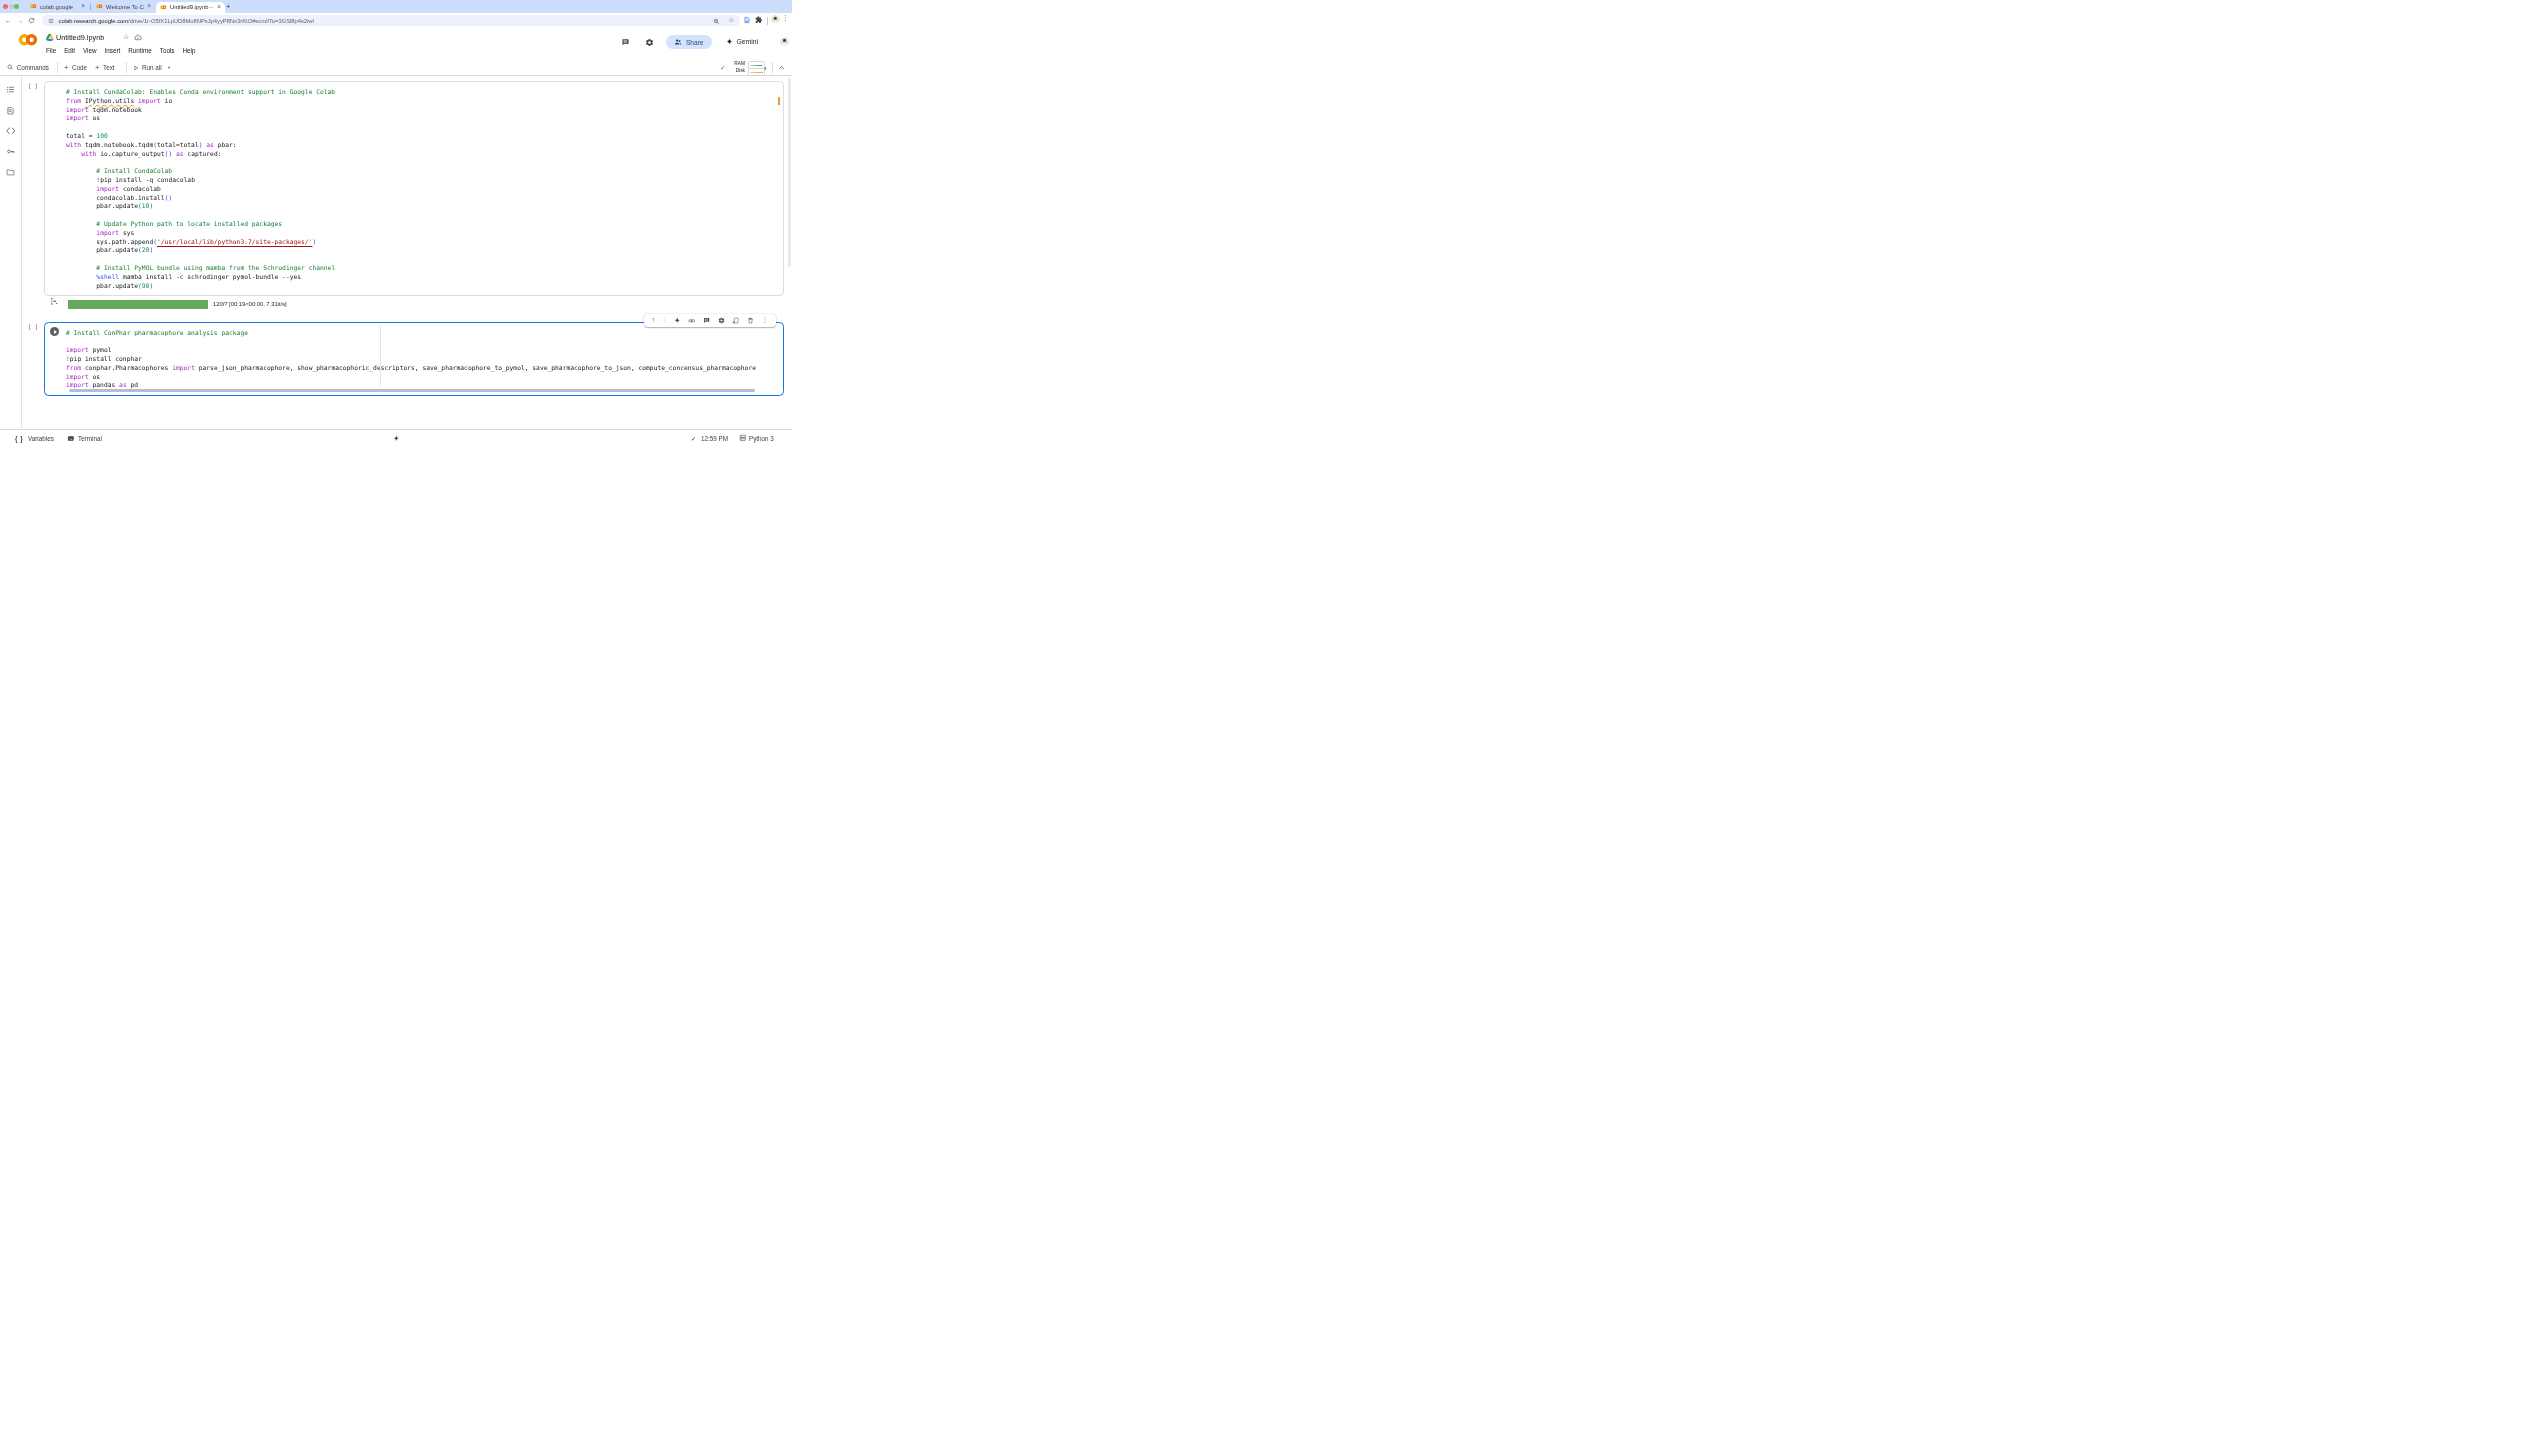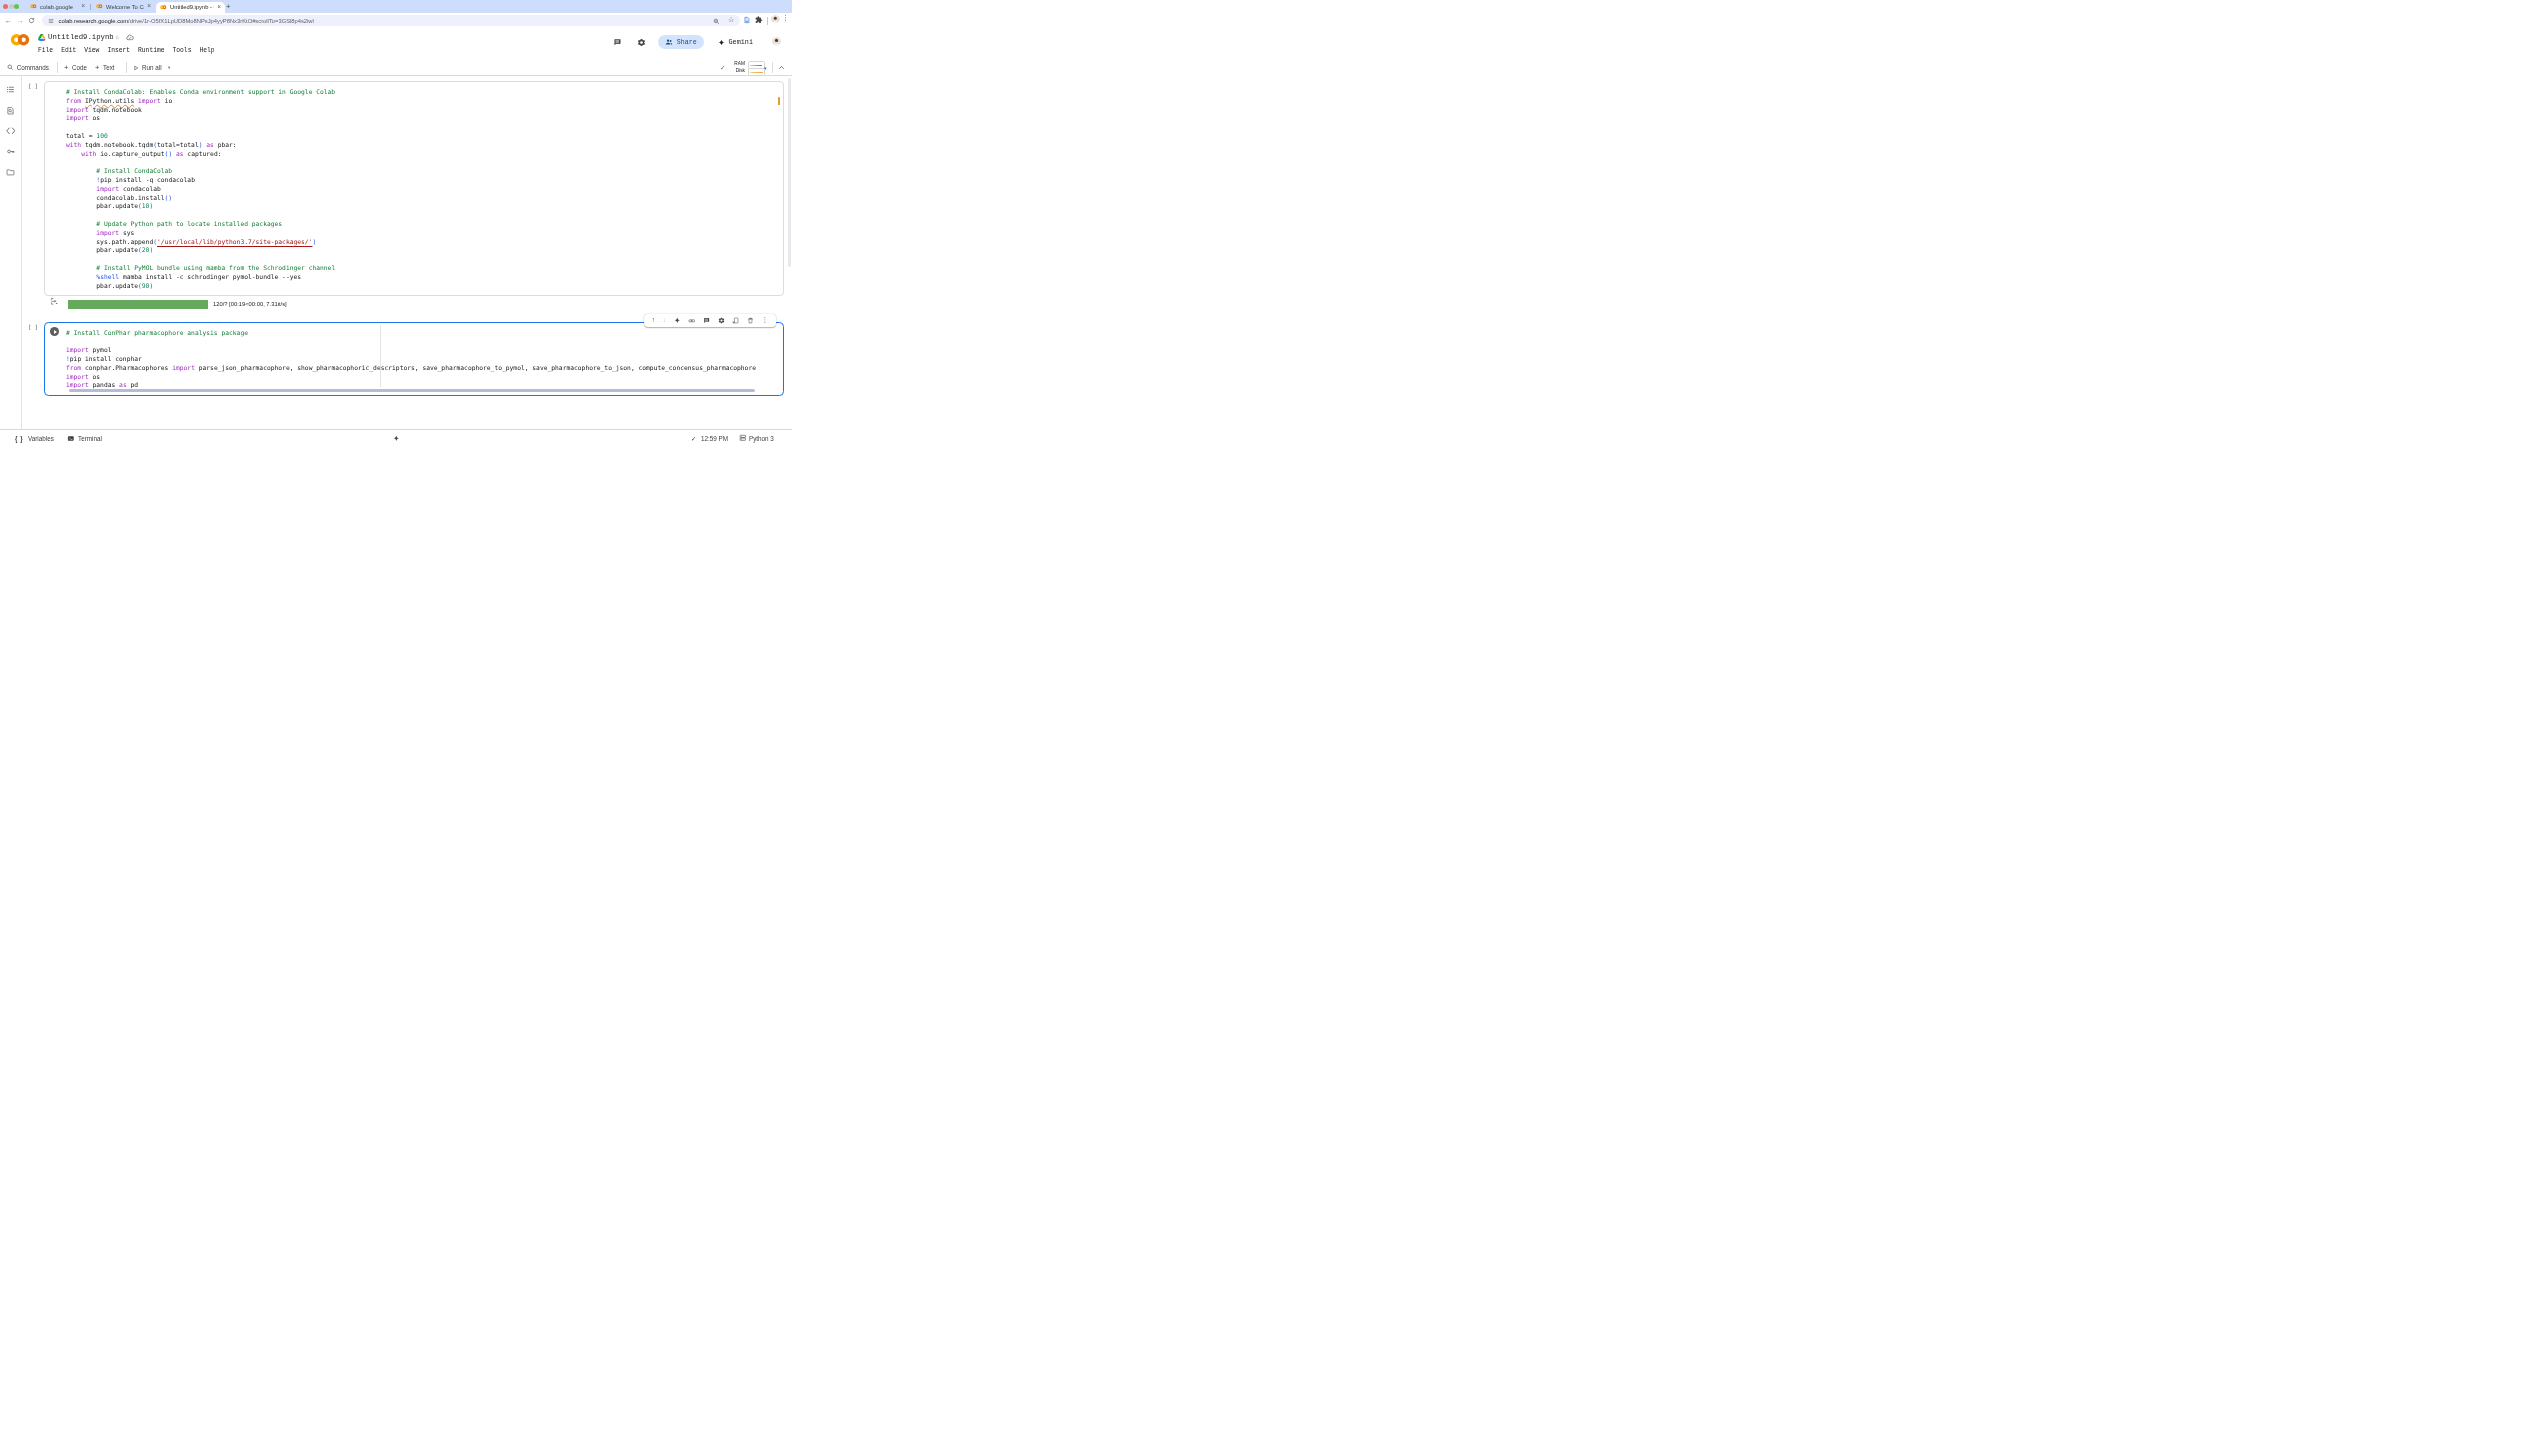--- a/index.html
+++ b/index.html
@@ -32,7 +32,7 @@
   .avatar{border-radius:50%;overflow:hidden;}
 
   
-  .appheader{position:absolute;top:28px;left:4px;right:0;height:31px;background:#fff;font-family:Liberation Mono, monospace;}
+  .appheader{position:absolute;top:28px;left:12px;right:0;height:31px;background:#fff;}
   .nbtitle{position:absolute;left:44px;top:4.5px;font-size:7.3px;color:#202124;}
   .hdr-ic{position:absolute;color:#444746;}
   .menubar{position:absolute;left:30px;top:18px;display:flex;font-size:6.3px;color:#202124;}

